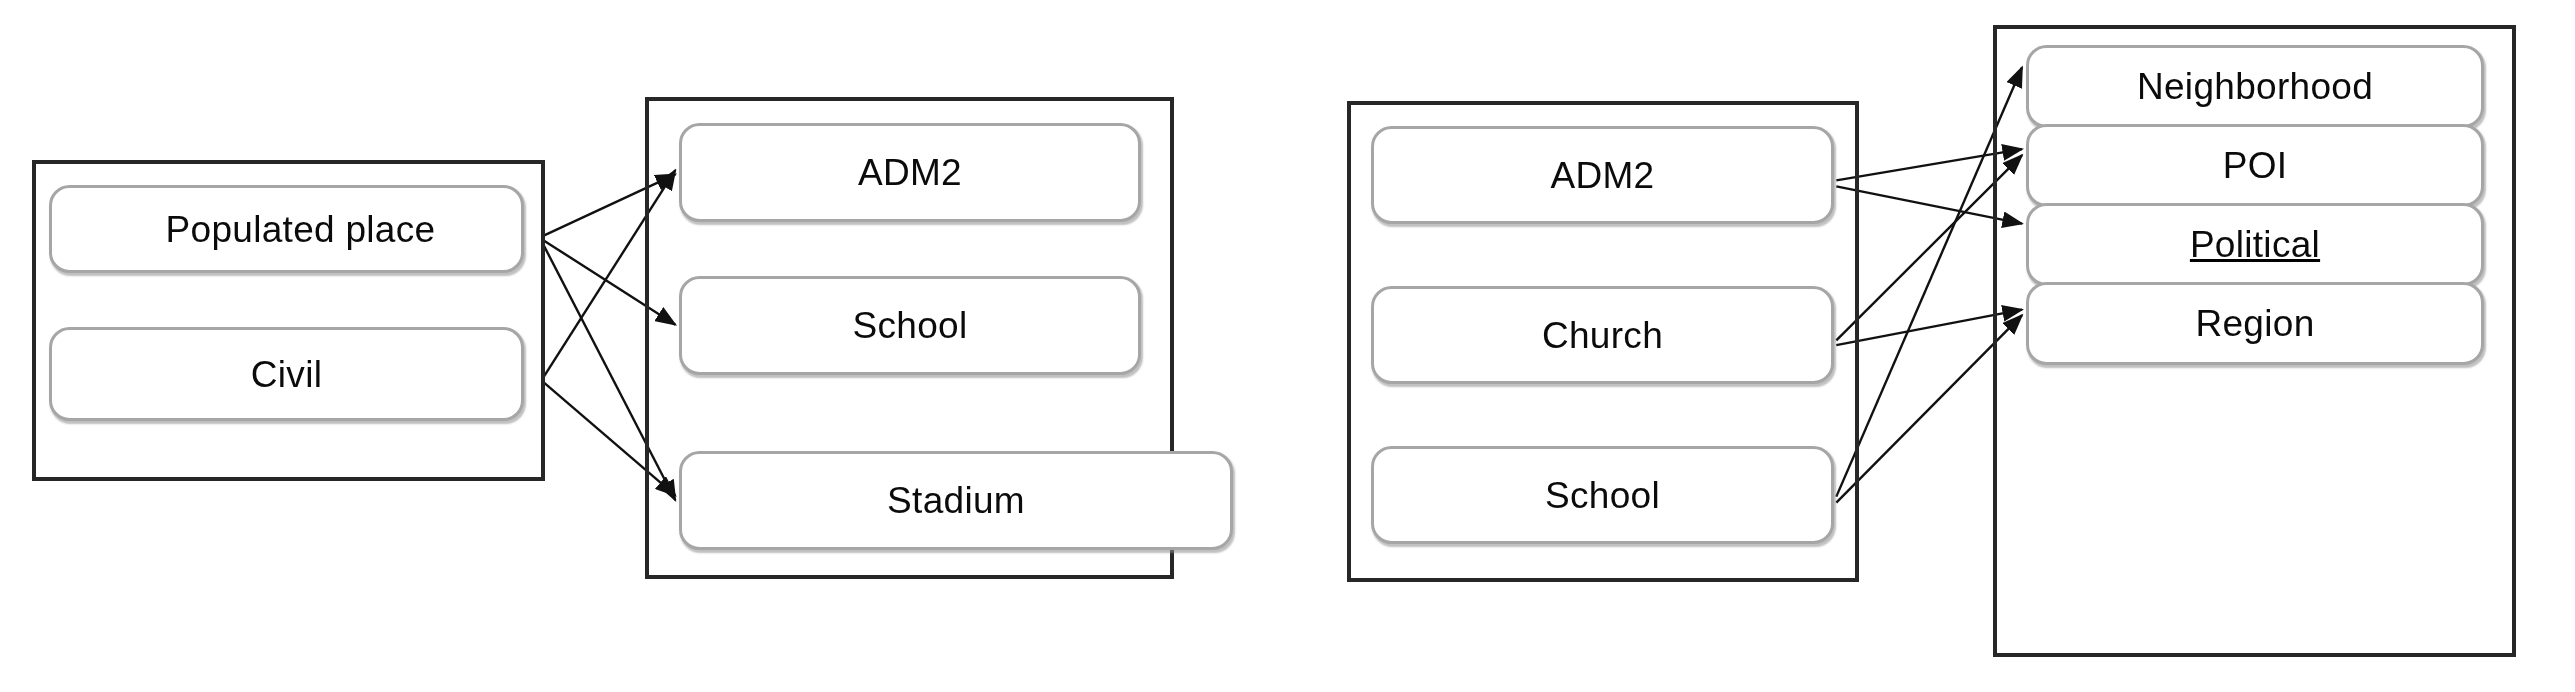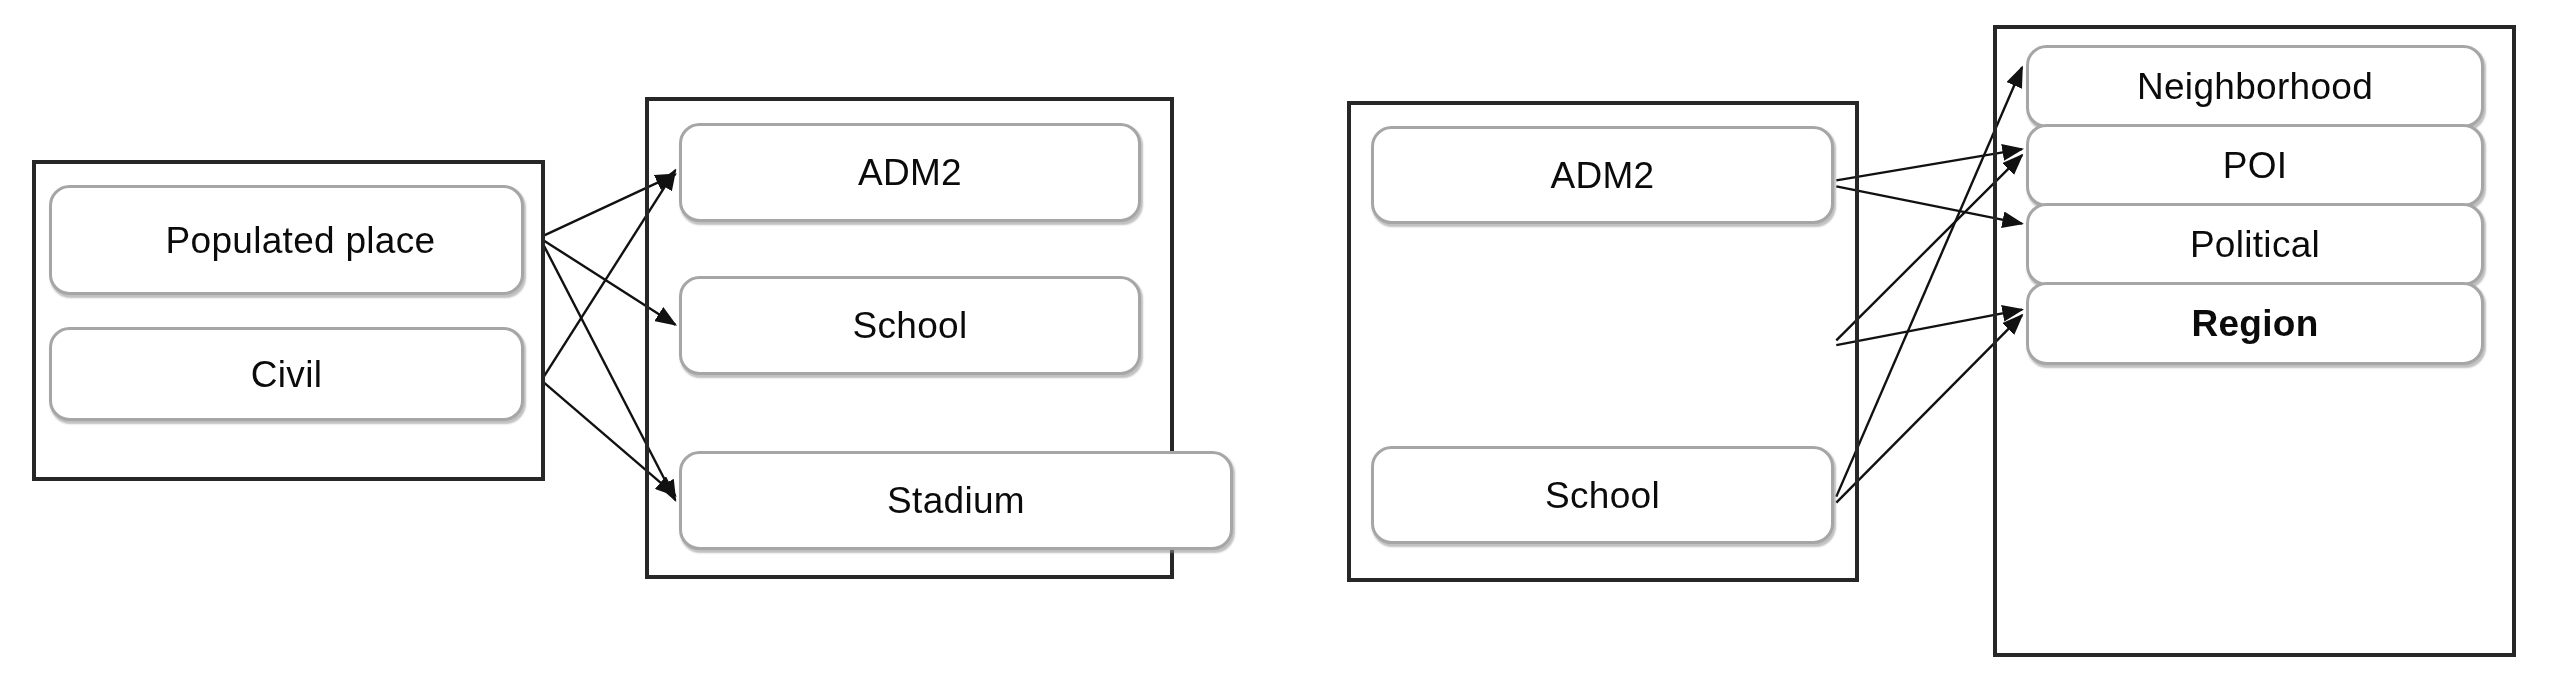--- a/index.html
+++ b/index.html
@@ -87,7 +87,7 @@
 
   <div class="group-box" style="left:32px; top:160px; width:513px; height:321px;"></div>
 
-  <div class="node" style="left:49px; top:185px; width:475px; height:110px;padding-left:28px;">
+  <div class="node" style="left:49px; top:185px; width:475px; height:88px;padding-left:28px;">
     <span class="node-label">Populated place</span>
   </div>
 

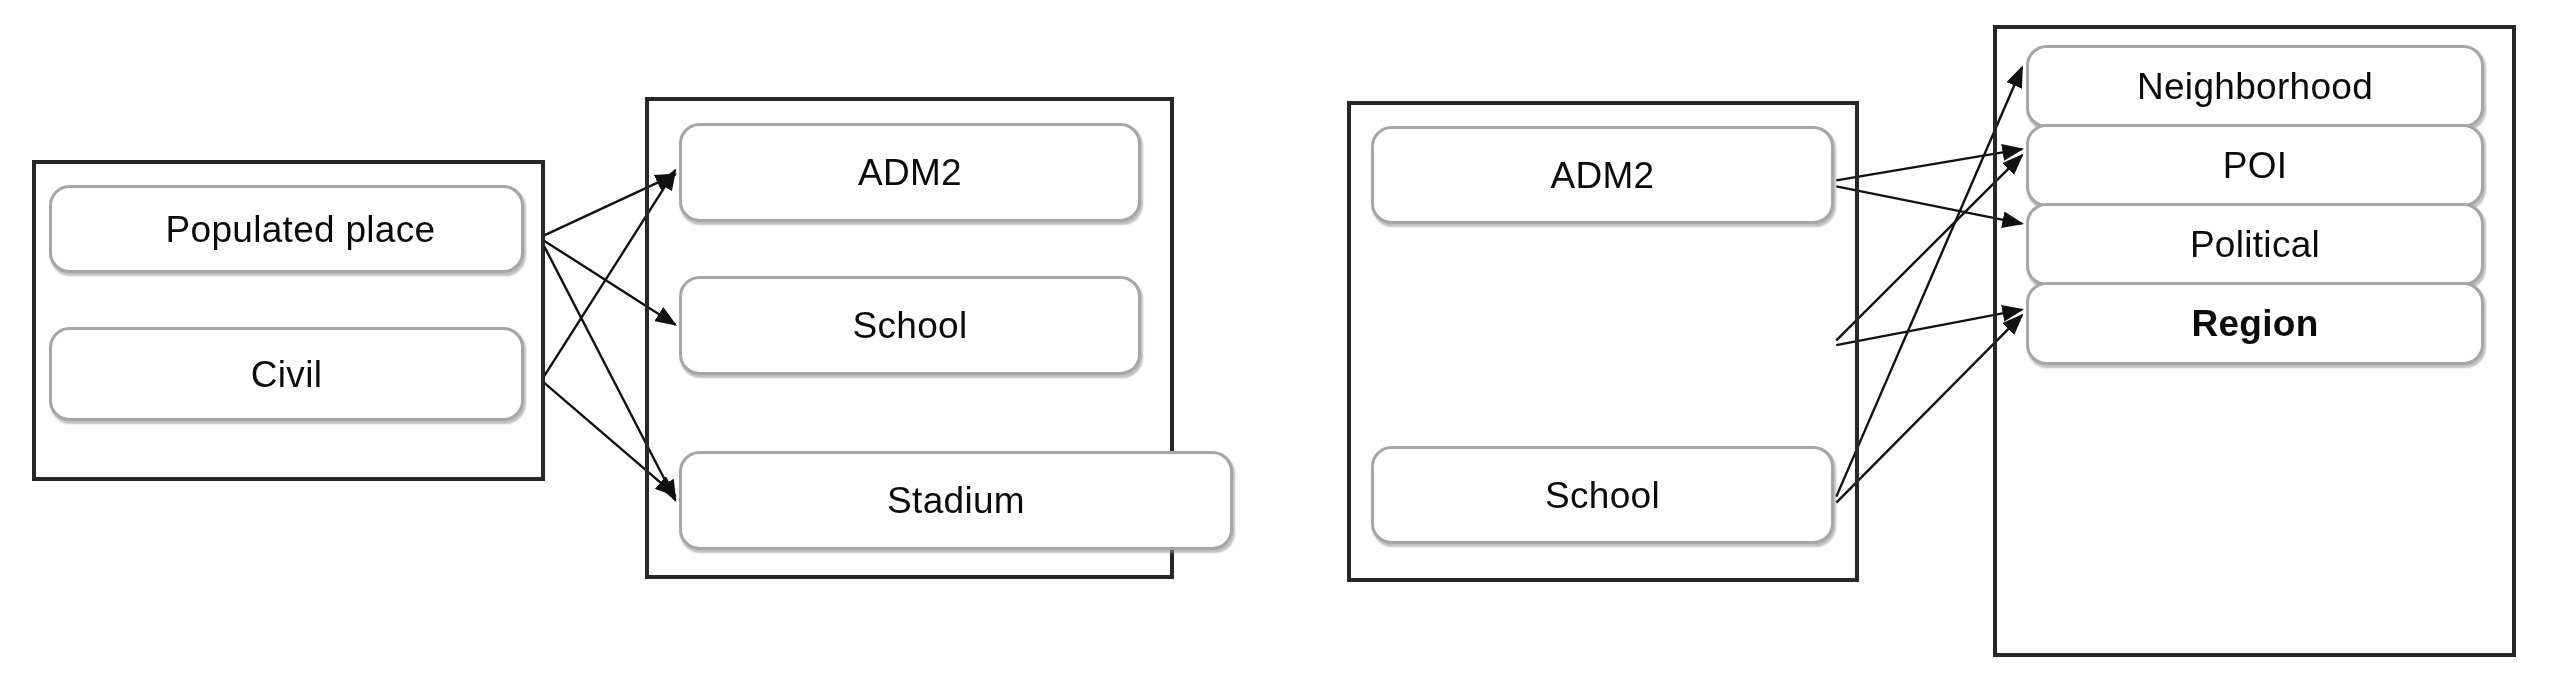--- a/index.html
+++ b/index.html
@@ -130,7 +130,7 @@
     <span class="node-label">POI</span>
   </div>
 
-  <div class="node" style="left:2026px; top:203px; width:458px; height:83px;">
+  <div class="node" style="left:2026px; top:203px; width:458px; height:83px;text-decoration:underline;">
     <span class="node-label">Political</span>
   </div>
 

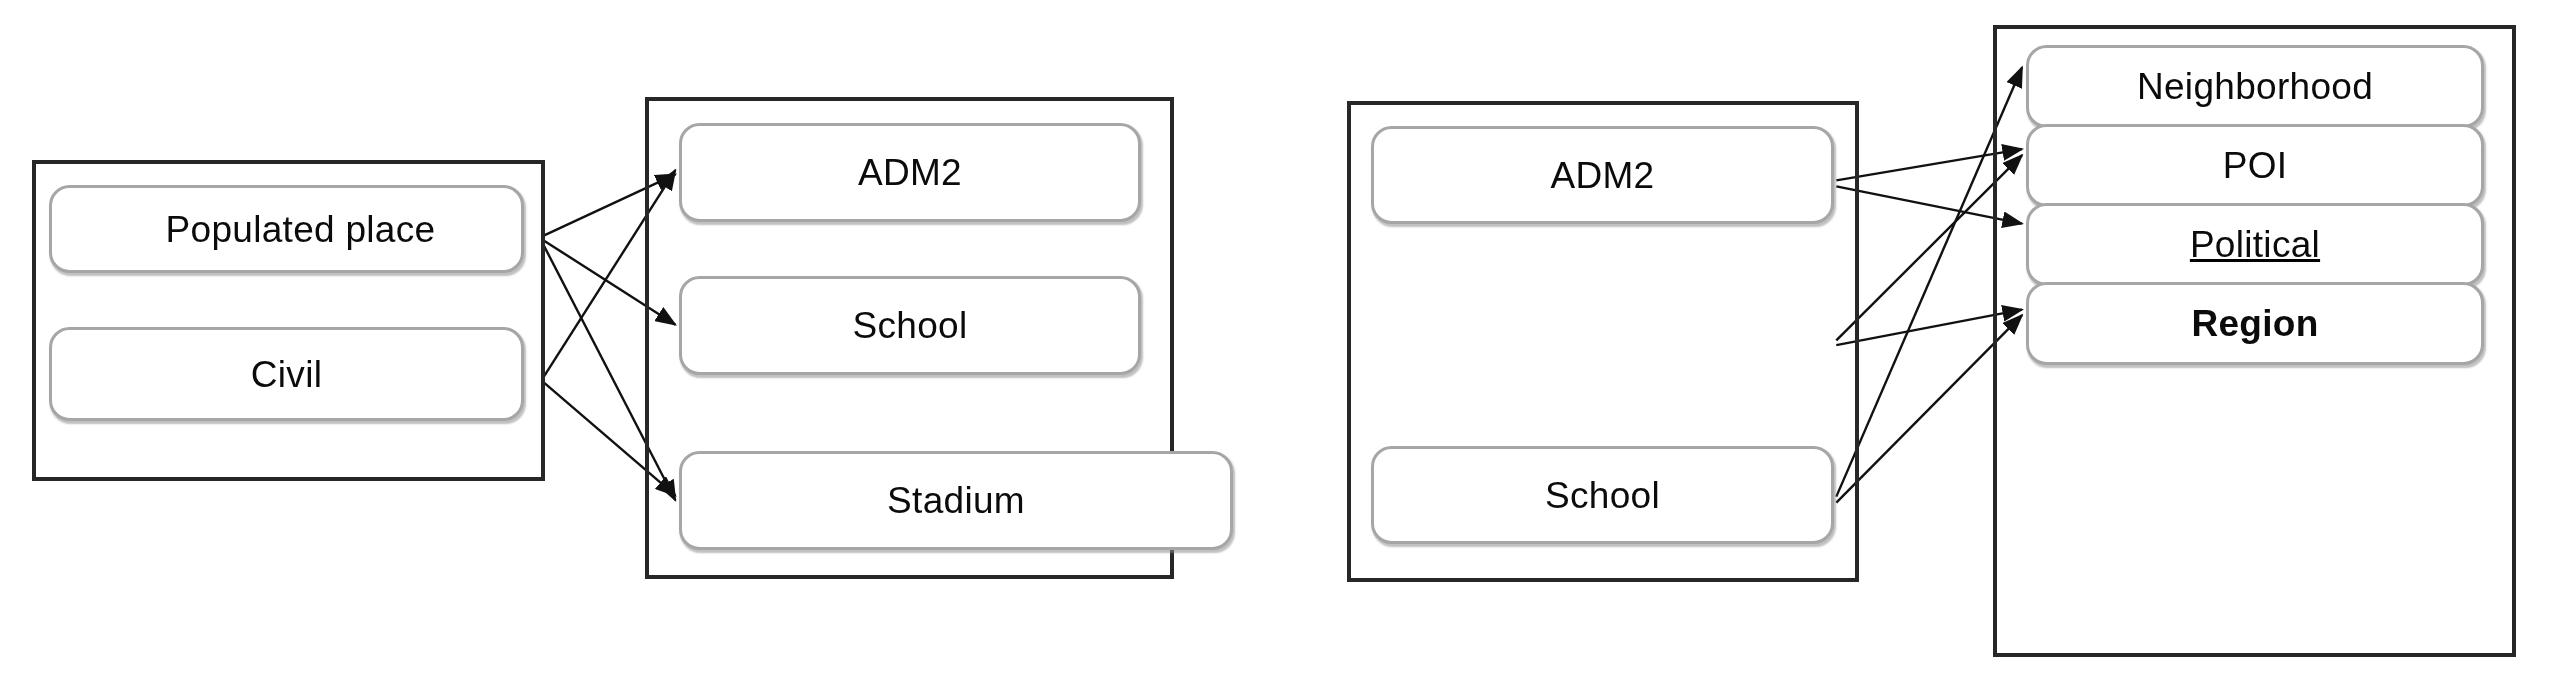--- a/index.html
+++ b/index.html
@@ -115,6 +115,9 @@
     <span class="node-label">ADM2</span>
   </div>
 
+  <div class="node" style="left:1371px; top:286px; width:463px; height:98px;">
+    <span class="node-label">Church</span>
+  </div>
 
   <div class="node" style="left:1371px; top:446px; width:463px; height:98px;">
     <span class="node-label">School</span>

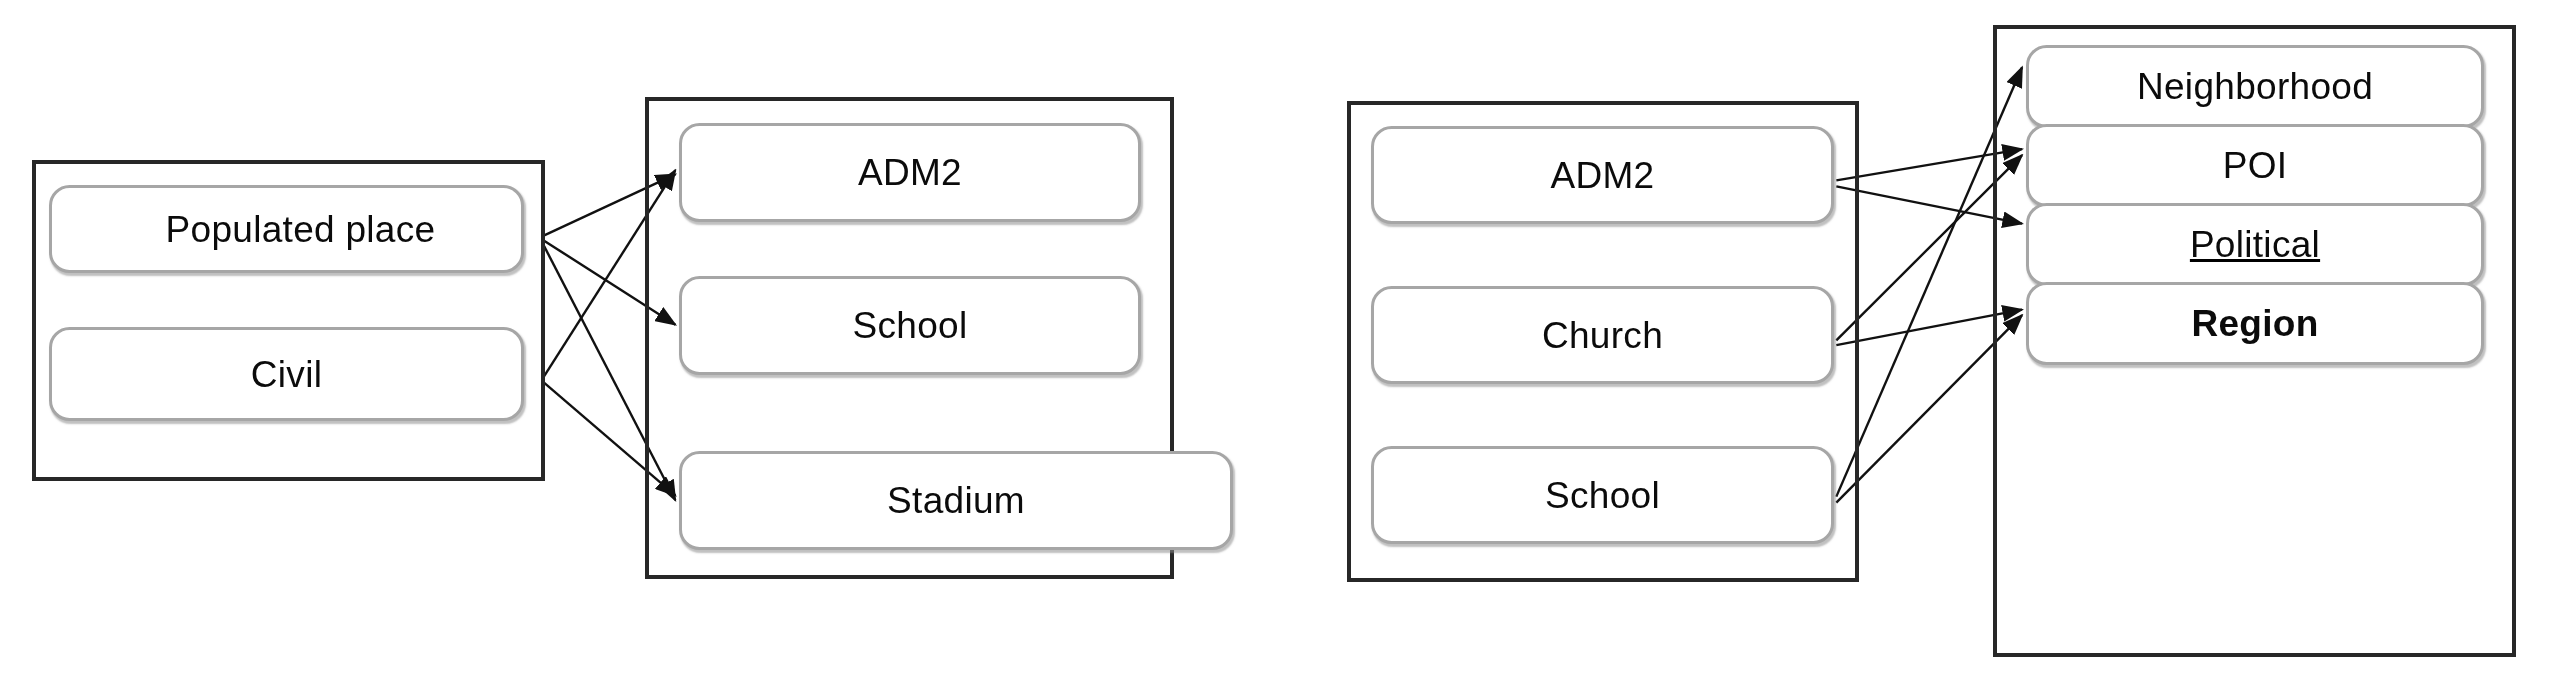--- a/index.html
+++ b/index.html
@@ -137,7 +137,7 @@
     <span class="node-label">Political</span>
   </div>
 
-  <div class="node" style="left:2026px; top:282px; width:458px; height:83px;font-weight:bold;">
+  <div class="node" style="left:2026px; top:282px; width:458px; height:83px;">
     <span class="node-label">Region</span>
   </div>
 

